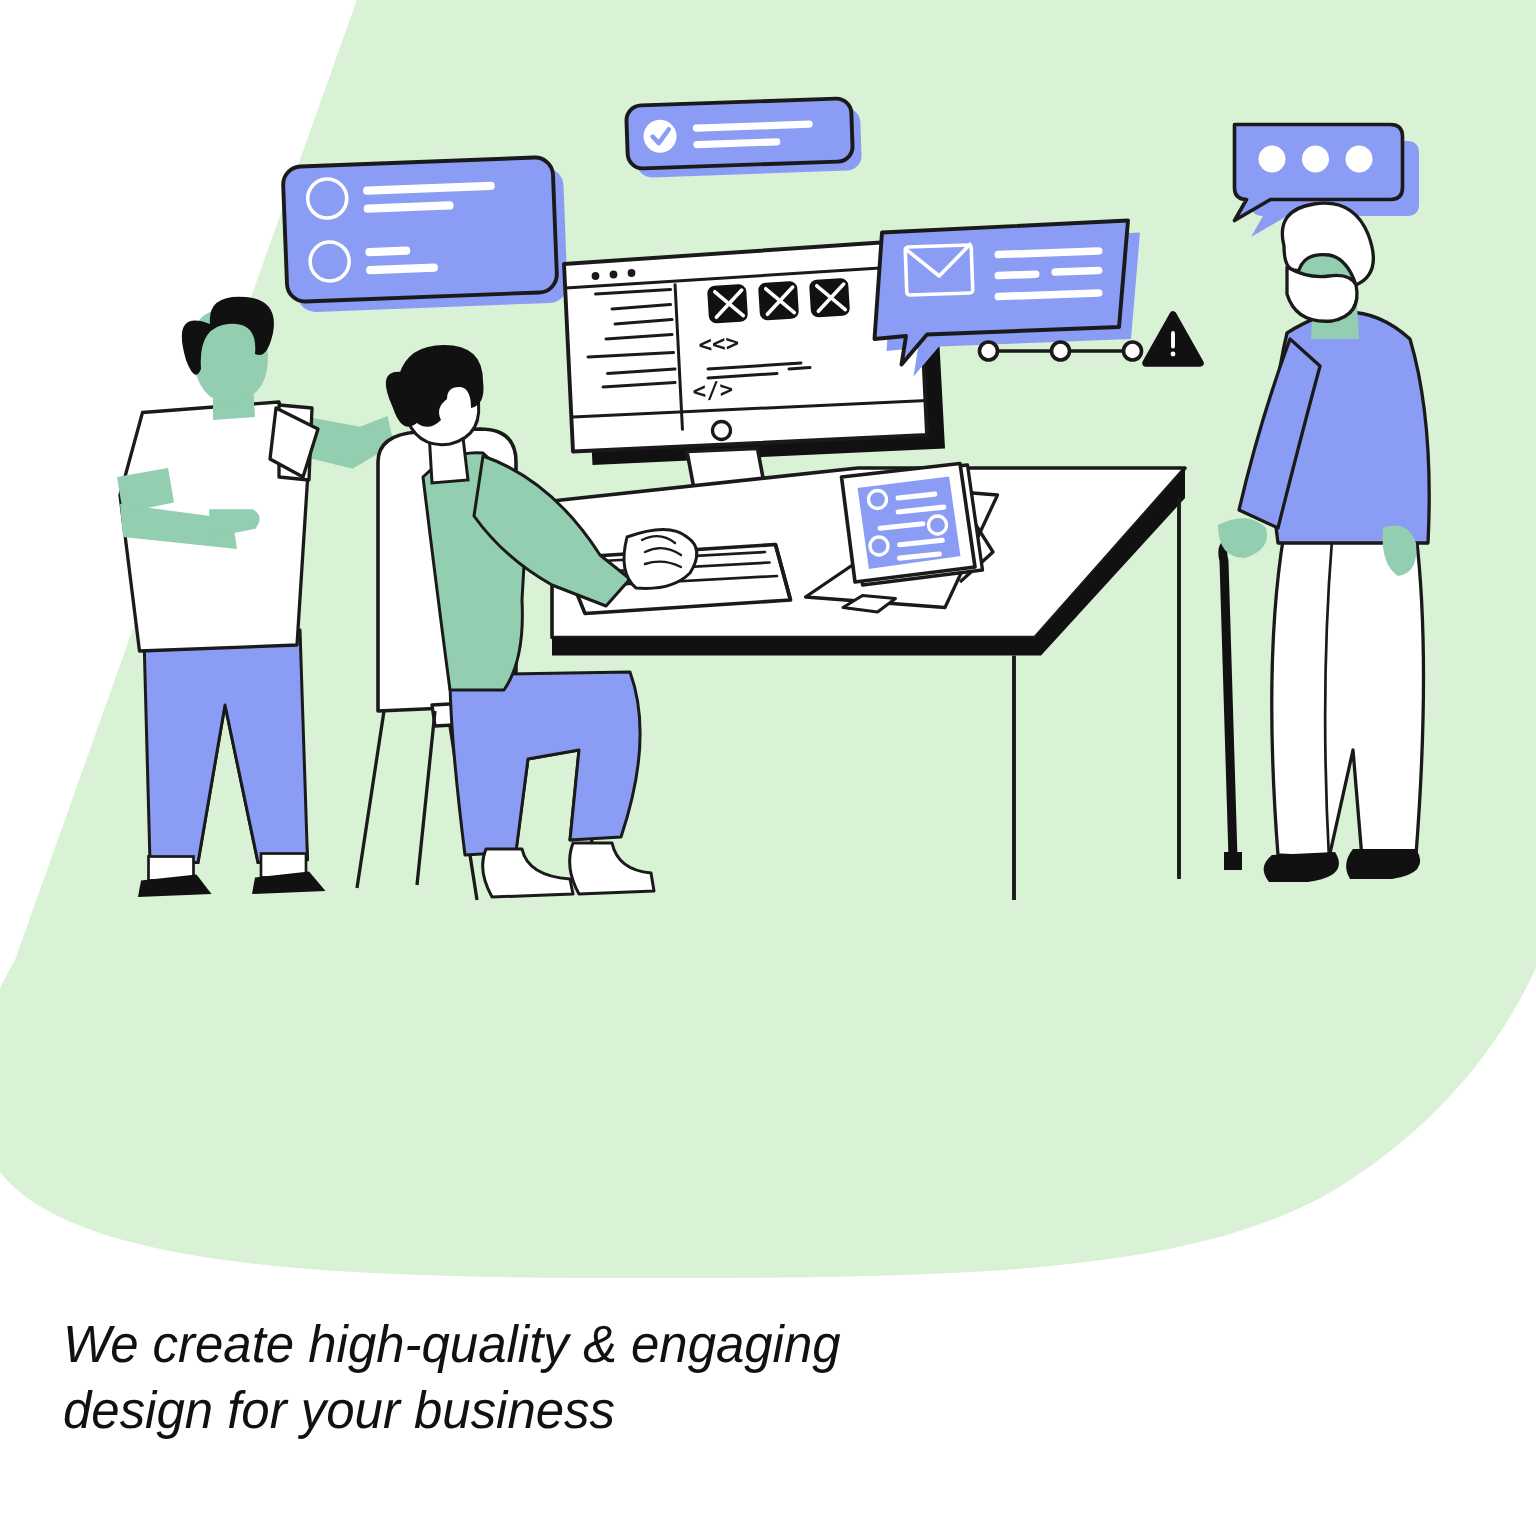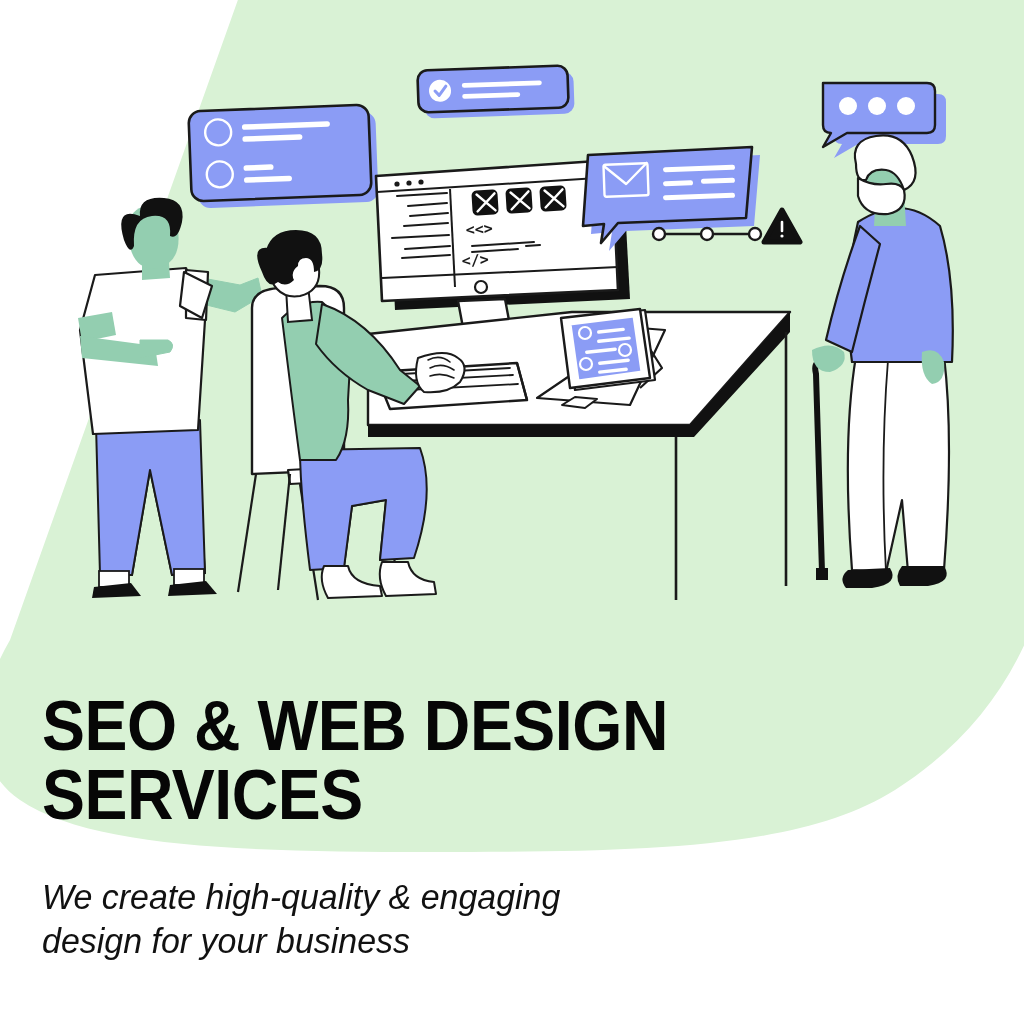--- a/index.html
+++ b/index.html
@@ -326,10 +326,6 @@
     </g>
   </svg>
 
-  <div class="text-block">
-    <h1 class="headline">SEO &amp; WEB DESIGN
-SERVICES</h1>
-  </div>
   <p class="subhead">We create high-quality &amp; engaging
 design for your business</p>
 

